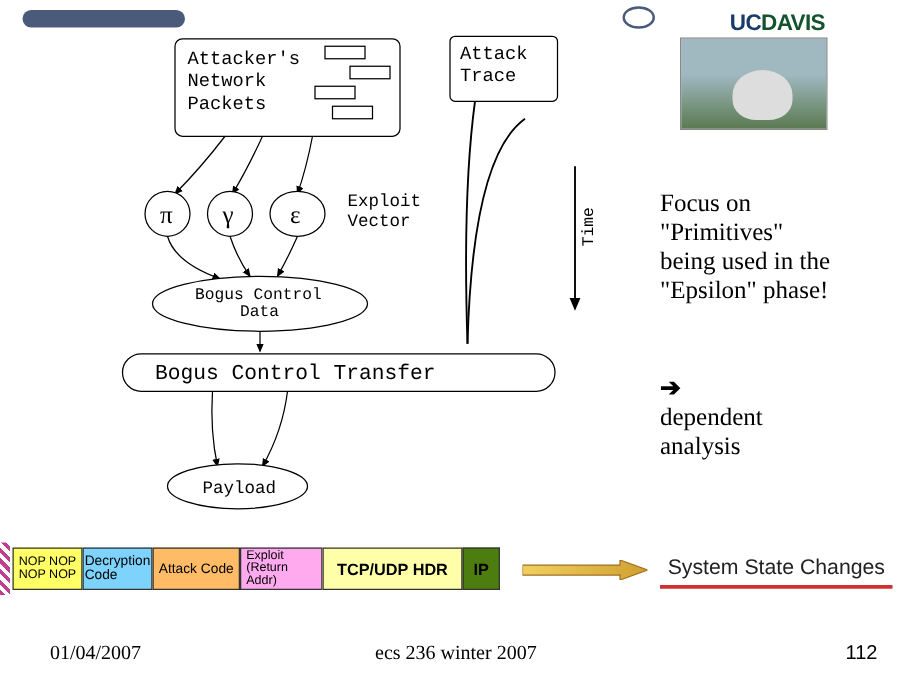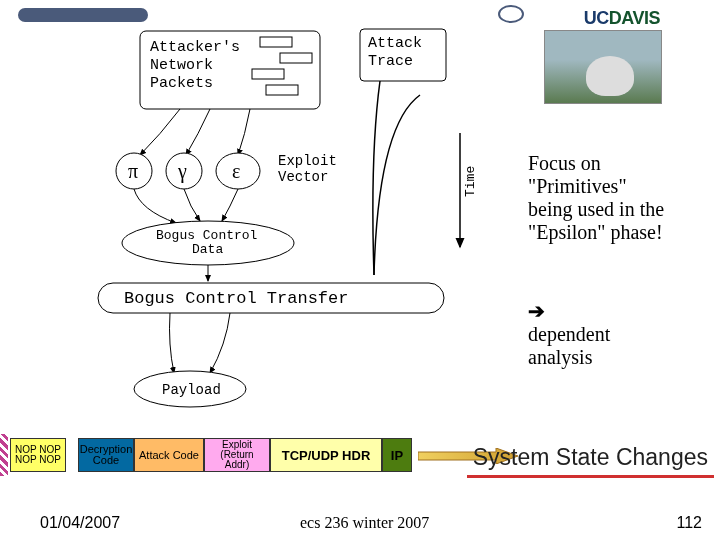--- a/index.html
+++ b/index.html
@@ -22,7 +22,7 @@
   .arrow-glyph { font-family: Arial; font-weight: bold; }
   
   .packet-row { position: absolute; top: 438px; left: 0; height: 34px; display: flex; align-items: stretch; font-size: 11px; }
-  .packet-row .cell { display:flex; align-items:center; justify-content:center; text-align:center; border: 1px solid #333; padding: 2px 4px; line-height: 1; }
+  .packet-row .cell { display:flex; align-items:center; justify-content:center; text-align:left; border: 1px solid #333; padding: 2px 4px; line-height: 1; }
   .stripe { position:absolute; top: 434px; left: 0; width: 8px; height: 42px; background: repeating-linear-gradient(45deg,#c04090,#c04090 3px,#fff 3px,#fff 6px); }
   .nop { background:#ffff66; width:56px; font-size:10px; }
   .dec { background:#0369a1; width:56px;margin-left:12px; }

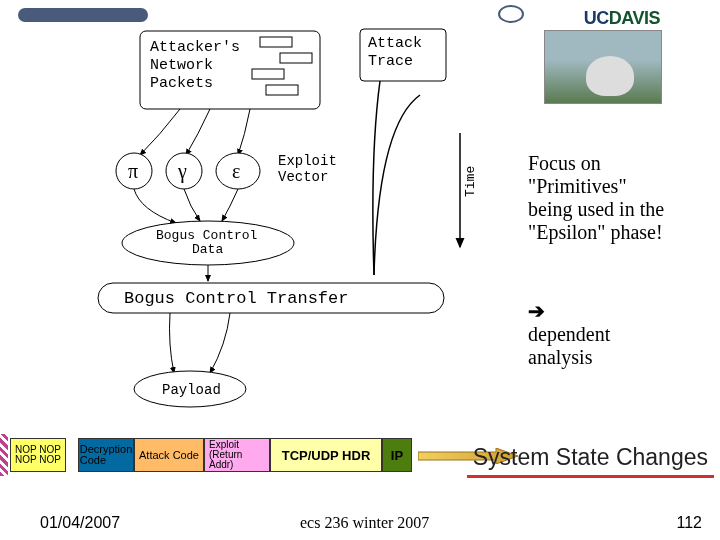--- a/index.html
+++ b/index.html
@@ -25,7 +25,7 @@
   .packet-row .cell { display:flex; align-items:center; justify-content:center; text-align:left; border: 1px solid #333; padding: 2px 4px; line-height: 1; }
   .stripe { position:absolute; top: 434px; left: 0; width: 8px; height: 42px; background: repeating-linear-gradient(45deg,#c04090,#c04090 3px,#fff 3px,#fff 6px); }
   .nop { background:#ffff66; width:56px; font-size:10px; }
-  .dec { background:#0369a1; width:56px;margin-left:12px; }
+  .dec { background:#7dd3fc; width:56px; }
   .atk { background:#ffbb66; width:70px; }
   .exp { background:#ffaaee; width:66px; font-size:10px; }
   .tcp { background:#ffffaa; width:112px; font-weight:bold; font-size:13px; }

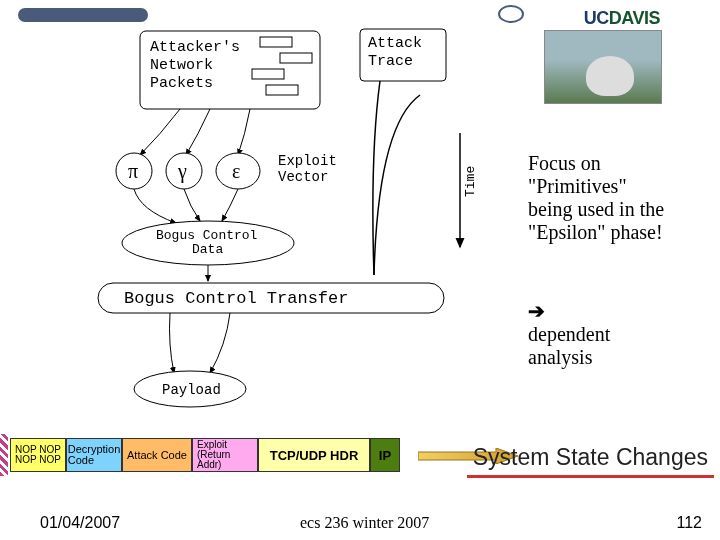--- a/index.html
+++ b/index.html
@@ -32,7 +32,7 @@
   .ip  { background:#4d7c0f; width:30px; font-weight:bold; font-size:13px; }
   
   .big-arrow { position:absolute; top: 448px; left: 418px; width: 100px; height: 16px; }
-  .state-changes { position:absolute; top: 440px; right: 6px; font-family: Arial; font-size: 23px; color: #222; border-bottom: 3px solid #d03030; padding: 4px 6px; }
+  .state-changes { position:absolute; top: 440px; right: 6px; font-family: Arial; font-size: 17px; color: #222; border-bottom: 3px solid #d03030; padding: 4px 6px; }
   
   .footer-date { position:absolute; bottom: 8px; left: 40px; font-size: 16px; font-family: Liberation Sans, sans-serif; }
   .footer-course { position:absolute; bottom: 8px; left: 300px; font-size: 16px; font-family: Liberation Serif, serif; }

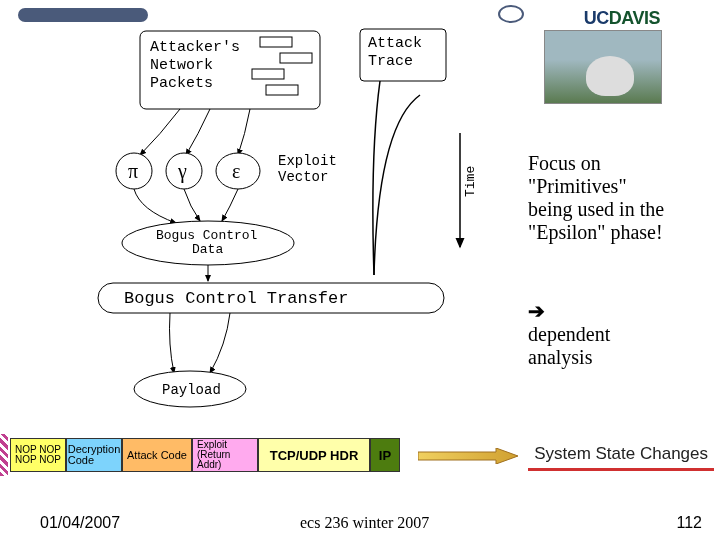--- a/index.html
+++ b/index.html
@@ -34,7 +34,7 @@
   .big-arrow { position:absolute; top: 448px; left: 418px; width: 100px; height: 16px; }
   .state-changes { position:absolute; top: 440px; right: 6px; font-family: Arial; font-size: 17px; color: #222; border-bottom: 3px solid #d03030; padding: 4px 6px; }
   
-  .footer-date { position:absolute; bottom: 8px; left: 40px; font-size: 16px; font-family: Liberation Sans, sans-serif; }
+  .footer-date { position:absolute; bottom: 8px; left: 40px; font-size: 16px; font-family: Liberation Serif, serif; }
   .footer-course { position:absolute; bottom: 8px; left: 300px; font-size: 16px; font-family: Liberation Serif, serif; }
   .footer-page { position:absolute; bottom: 8px; right: 18px; font-size: 16px; font-family: Arial; }
 </style>

